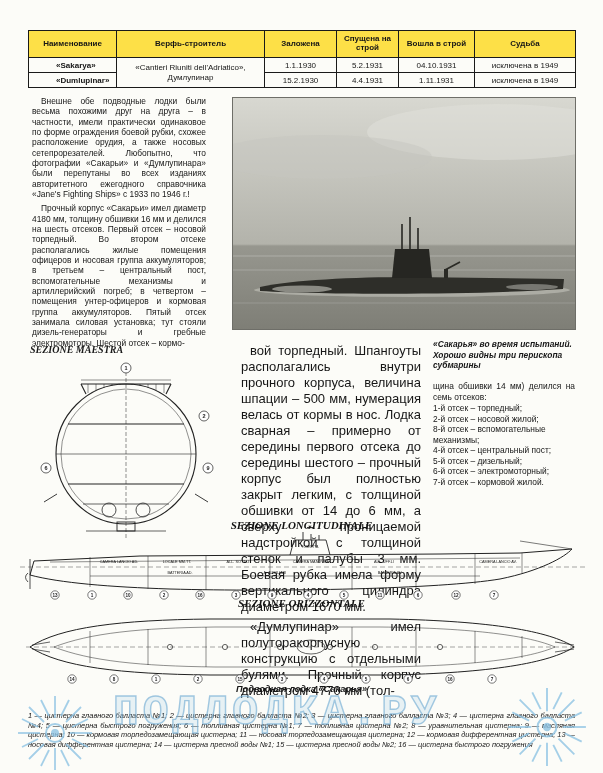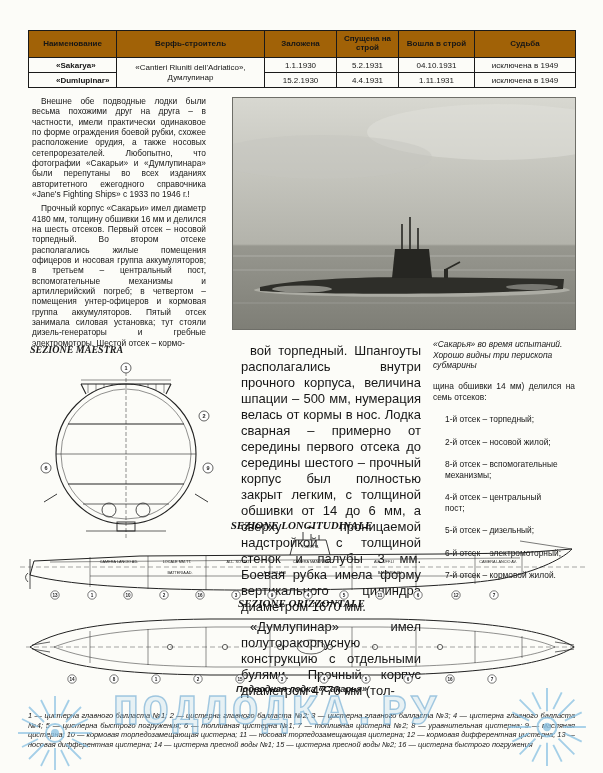--- a/index.html
+++ b/index.html
@@ -11,7 +11,7 @@
   
   table.ships { position:absolute; left:28px; top:30px; width:547px; border-collapse:collapse; font-size:8px; table-layout:fixed; }
   .ships th, .ships td { border:1px solid #1a1a1a; padding:1px 3px; overflow:hidden; }
-  .ships th { background:#a16207; font-weight:bold; text-align:center; vertical-align:middle; height:24px; line-height:1.1; }
+  .ships th { background:#fde047; font-weight:bold; text-align:center; vertical-align:middle; height:24px; line-height:1.1; }
   .ships td { height:12px; vertical-align:middle; }
   .ships td.name { font-weight:bold; text-align:left;padding-left:27px; }
   .ships td.c { text-align:center; }

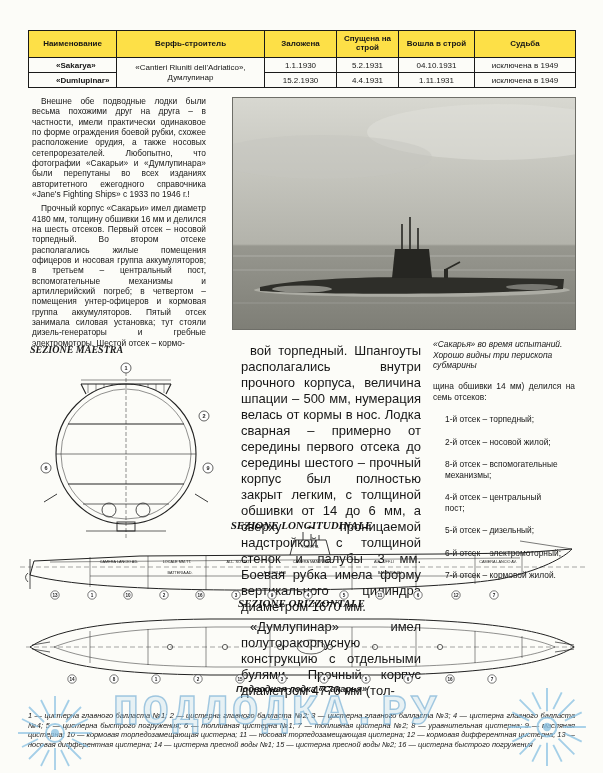--- a/index.html
+++ b/index.html
@@ -20,7 +20,7 @@
   .colL { position:absolute; left:28px; top:92px; width:182px; font-size:8.4px; line-height:1.23; text-align:justify; }
   .colL p, .colM p { margin:4px; text-indent:9px; }
   .colM { position:absolute; left:237px; top:339px; width:188px; font-size:13px; line-height:1.23; text-align:justify; }
-  .photo-caption { position:absolute; left:433px; top:339px; width:142px; font-size:8.4px; font-weight:normal; font-style:italic; line-height:1.26; }
+  .photo-caption { position:absolute; left:433px; top:339px; width:142px; font-size:8.4px; font-weight:bold; font-style:italic; line-height:1.26; }
   .colR { position:absolute; left:433px; top:381px; width:142px; font-size:8.4px; line-height:1.25; }
   .colR .intro { margin:0 0 1px 0; text-align:justify; }
   .colR .item { margin:12px; }

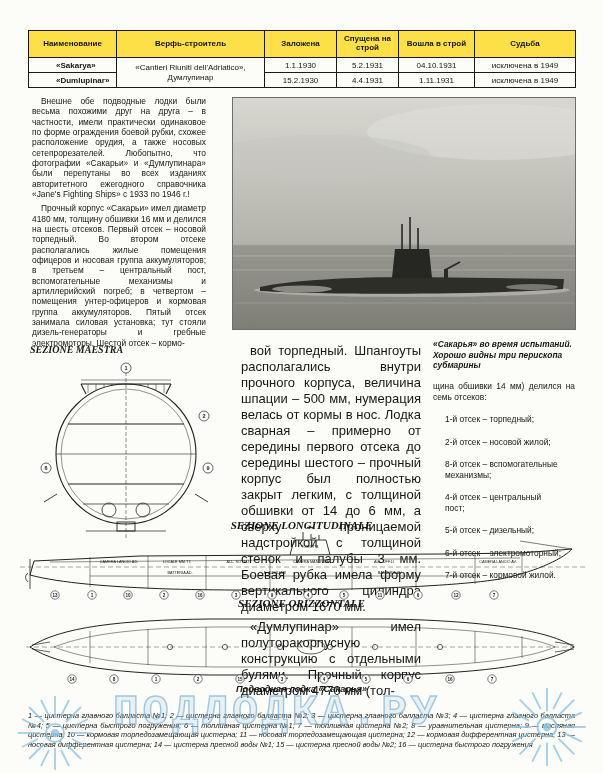--- a/index.html
+++ b/index.html
@@ -23,7 +23,7 @@
   .photo-caption { position:absolute; left:433px; top:339px; width:142px; font-size:8.4px; font-weight:bold; font-style:italic; line-height:1.26; }
   .colR { position:absolute; left:433px; top:381px; width:142px; font-size:8.4px; line-height:1.25; }
   .colR .intro { margin:0 0 1px 0; text-align:justify; }
-  .colR .item { margin:12px; }
+  .colR .item { margin:0; }
   
   .photo { position:absolute; left:232px; top:97px; width:344px; height:233px; background:#b5b5ae; }
   

